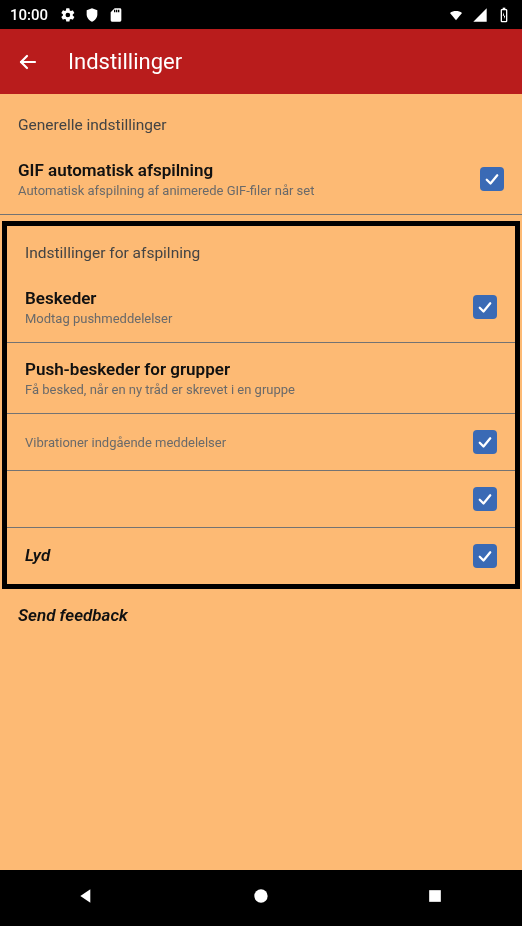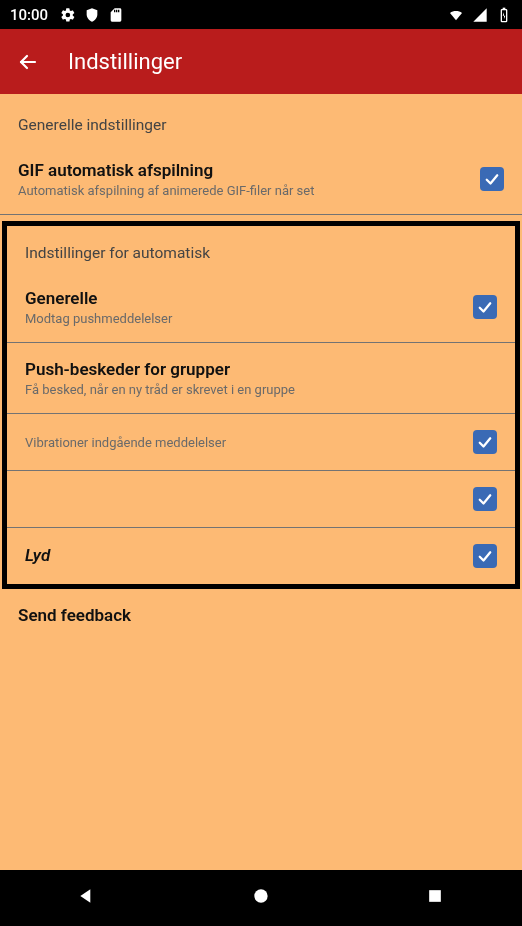--- a/index.html
+++ b/index.html
@@ -176,7 +176,7 @@
 
   <div class="highlight-box">
 
-    <div class="section-header">Indstillinger for automatisk</div>
+    <div class="section-header">Indstillinger for afspilning</div>
 
     <div class="row">
       <div class="row-text">

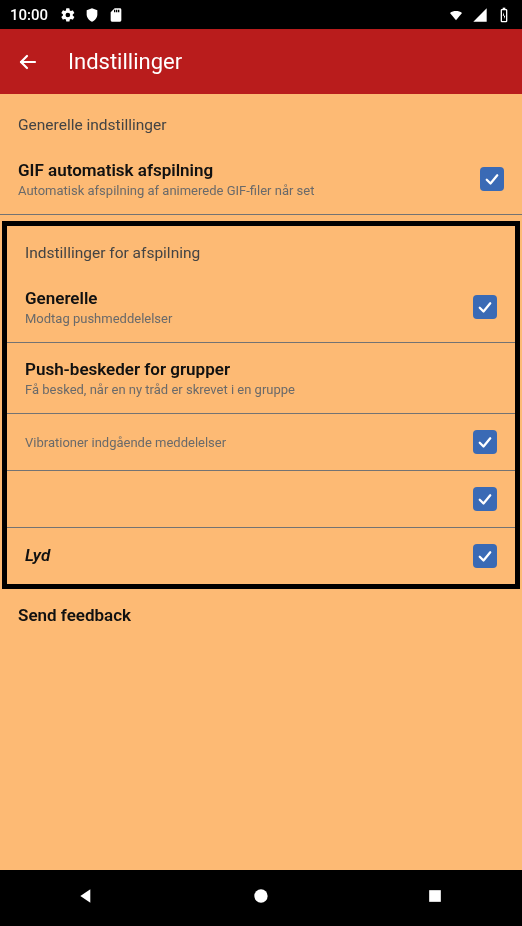--- a/index.html
+++ b/index.html
@@ -180,7 +180,7 @@
 
     <div class="row">
       <div class="row-text">
-        <div class="row-title">Generelle</div>
+        <div class="row-title">Beskeder</div>
         <div class="row-sub">Modtag pushmeddelelser</div>
       </div>
       <div class="checkbox checked">

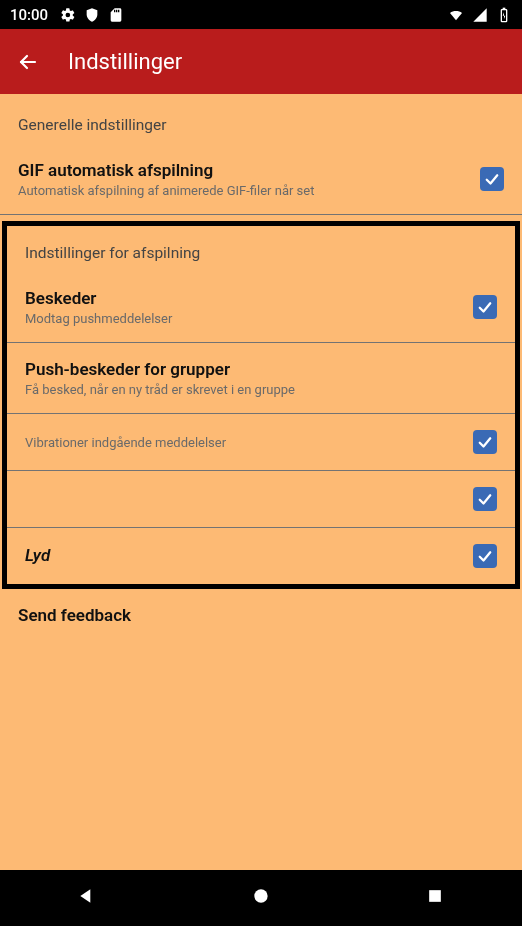--- a/index.html
+++ b/index.html
@@ -92,6 +92,7 @@
       font-size: 17px;
       font-weight: 600;
       color: #111;
+      font-style: italic;
     }
     .nav-bar {
       position: absolute;

